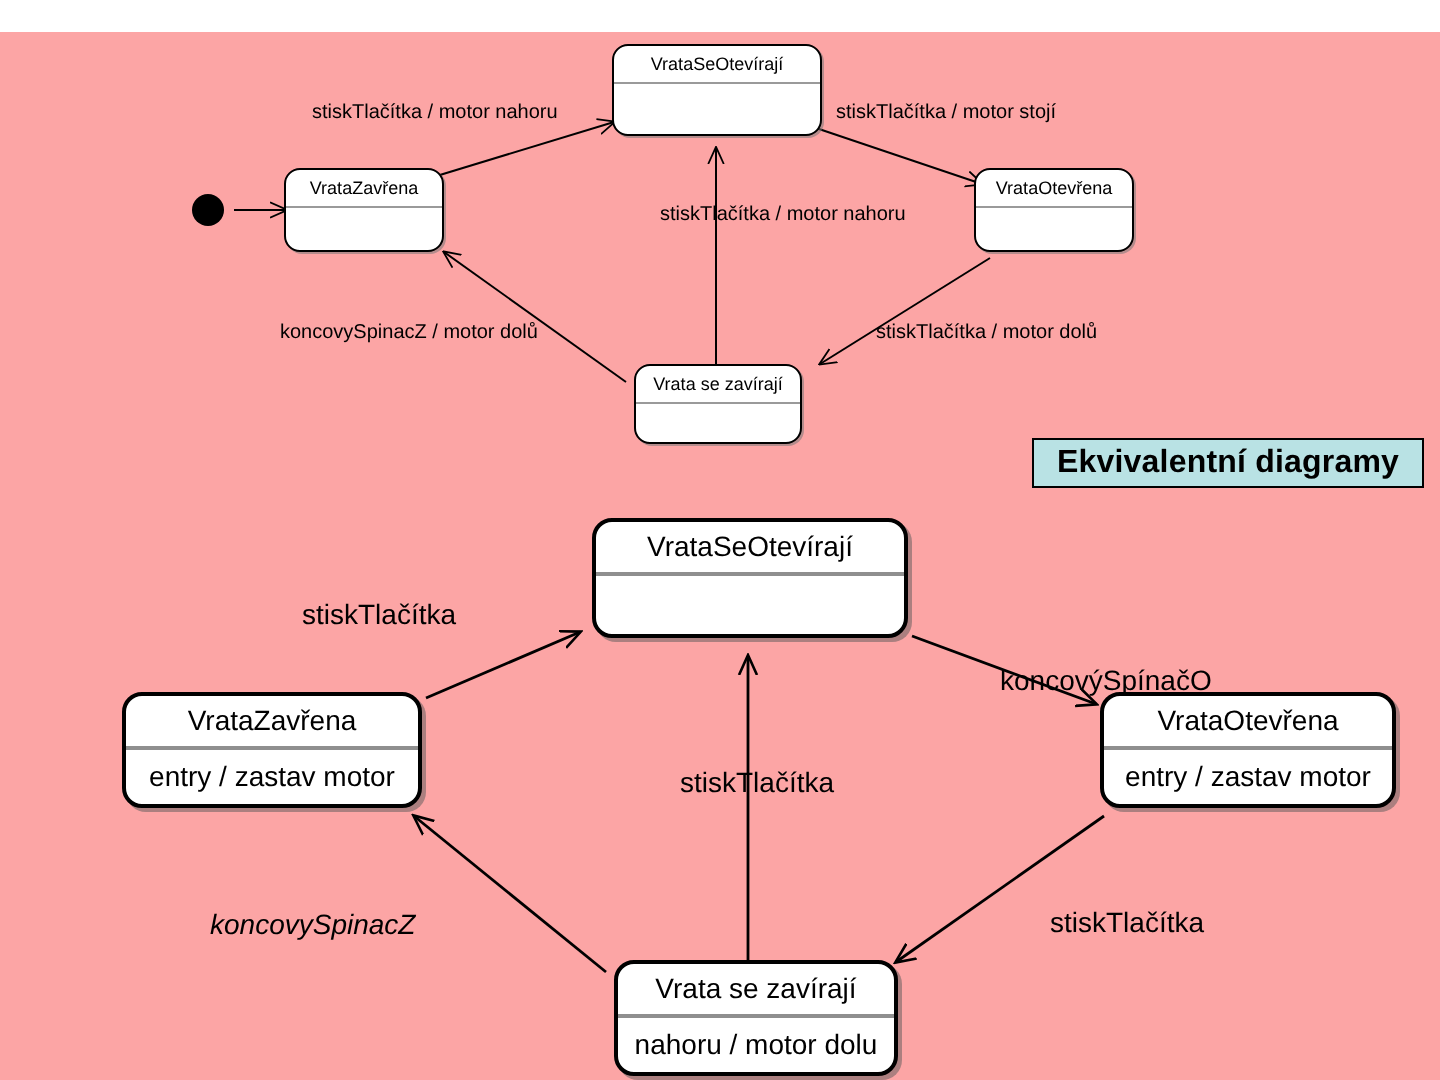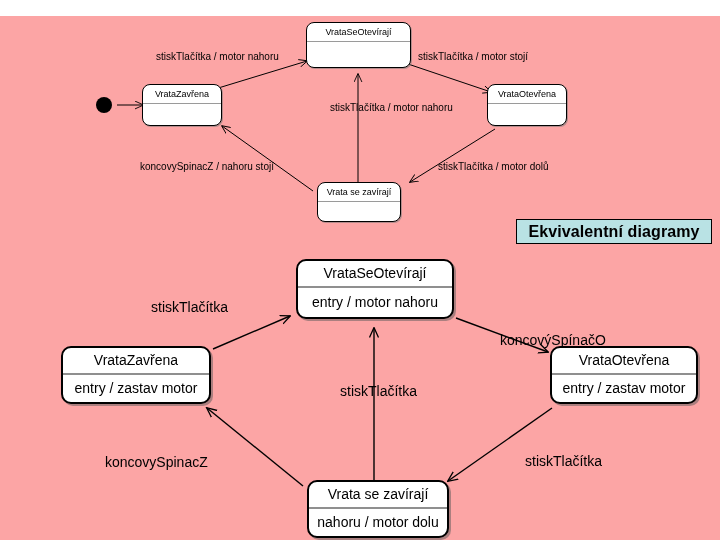--- a/index.html
+++ b/index.html
@@ -191,7 +191,7 @@
 
     <div class="label" style="left:330px; top:86px;">stiskTlačítka / motor nahoru</div>
 
-    <div class="label" style="left:140px; top:145px;">koncovySpinacZ / nahoru stojí</div>
+    <div class="label" style="left:140px; top:145px;">koncovySpinacZ / motor dolů</div>
 
     <div class="label" style="left:438px; top:145px;">stiskTlačítka / motor dolů</div>
   </div>

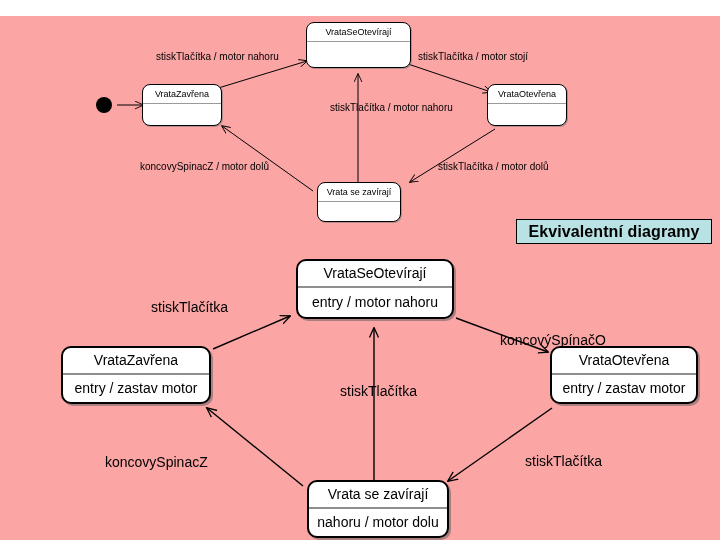--- a/index.html
+++ b/index.html
@@ -223,7 +223,6 @@
     <div class="state" style="left:296px; top:243px; width:158px; height:60px;">
       <div class="name">VrataSeOtevírají</div>
       <div class="divider"></div>
-      <div class="body">entry / motor nahoru</div>
     </div>
 
     <div class="state" style="left:61px; top:330px; width:150px; height:58px;">

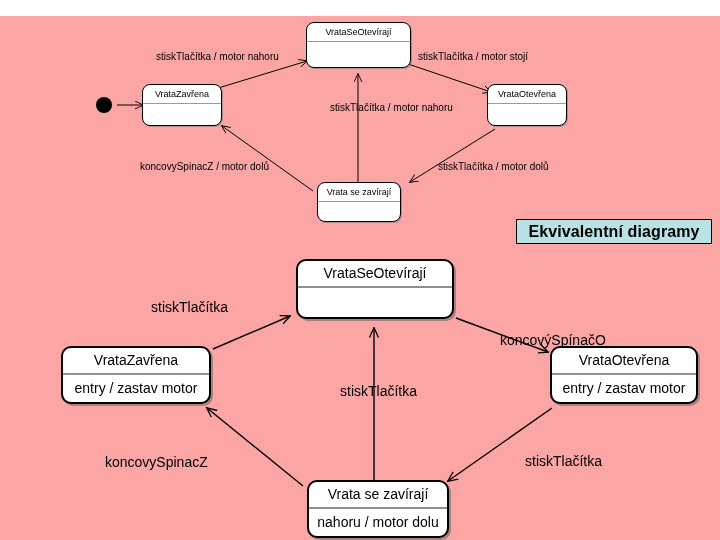--- a/index.html
+++ b/index.html
@@ -249,7 +249,7 @@
 
     <div class="label" style="left:340px; top:367px;">stiskTlačítka</div>
 
-    <div class="label" style="left:105px; top:438px;">koncovySpinacZ</div>
+    <div class="label" style="left:105px; top:438px;font-style:italic;">koncovySpinacZ</div>
 
     <div class="label" style="left:525px; top:437px;">stiskTlačítka</div>
   </div>

